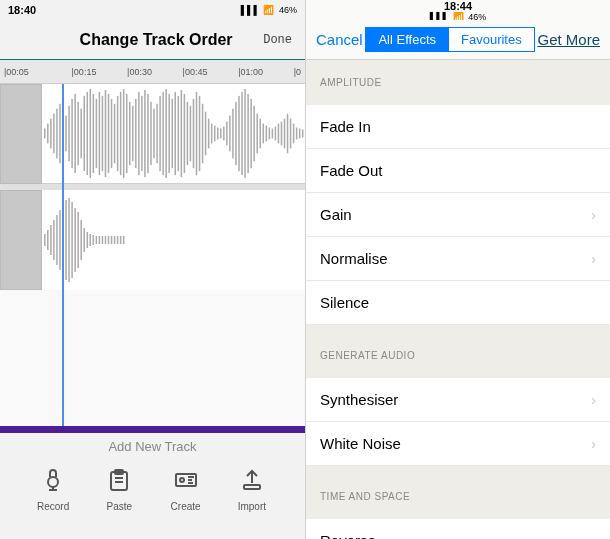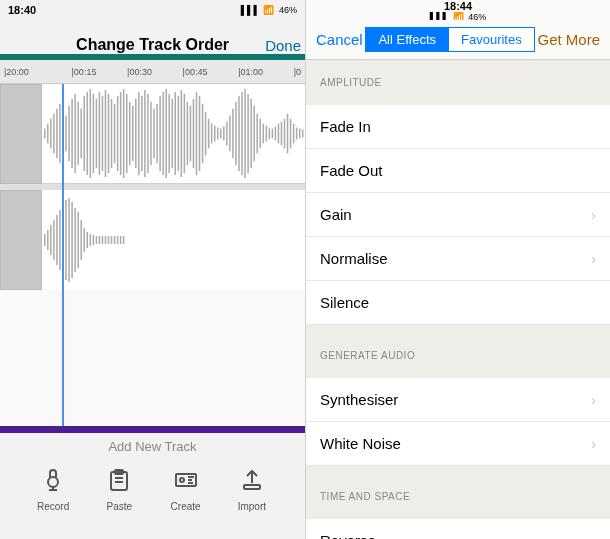--- a/index.html
+++ b/index.html
@@ -39,10 +39,10 @@
       height: 40px;
       background: #f2f2f2;
       display: flex;
-      align-items: flex-end;
+      align-items: center;
       justify-content: space-between;
-      padding: 0 4px;
-      border-bottom: 6px solid #0f766e;
+      padding: 0 13px;
+      border-bottom: 1px solid #0f766e;
     }
     .nav-title {
       font-size: 16px;

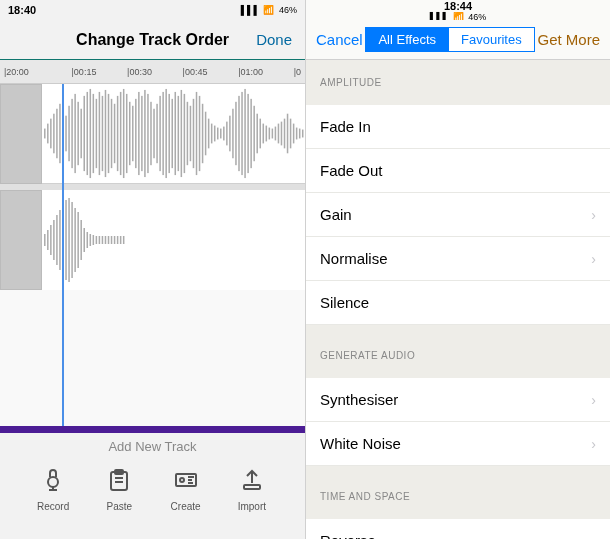--- a/index.html
+++ b/index.html
@@ -52,9 +52,10 @@
       text-align: center;
     }
     .nav-done {
-      font-size: 15px;
-      color: #0369a1;
+      font-size: 12px;
+      color: #404040;
       cursor: pointer;
+      font-family: Liberation Mono, monospace;
     }
     .nav-spacer { width: 36px; }
 

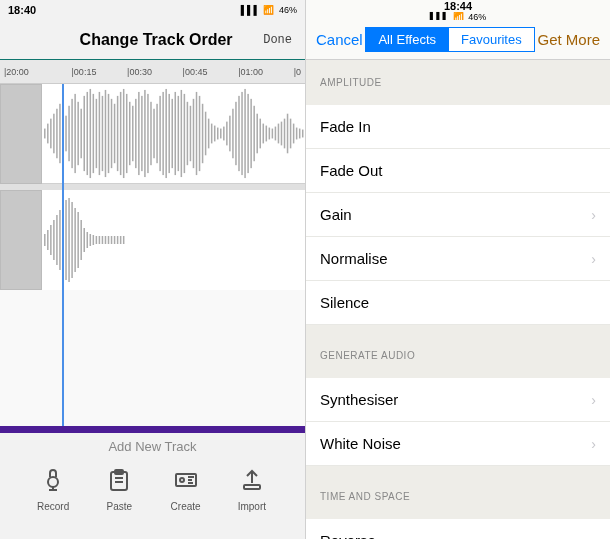--- a/index.html
+++ b/index.html
@@ -197,8 +197,9 @@
     }
     .nav-get-more {
       font-size: 15px;
-      color: #a16207;
+      color: #0c4a6e;
       cursor: pointer;
+      text-decoration: underline;
     }
     .tab-group {
       display: flex;

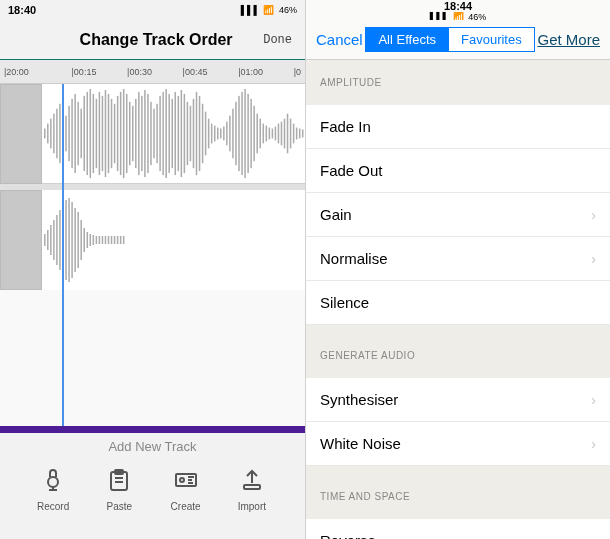--- a/index.html
+++ b/index.html
@@ -298,7 +298,7 @@
 
   <div class="timeline-ruler">
     <div class="ruler-marks">
-      <span style="font-size:9px; color:#555;">|20:00</span>
+      <span style="font-size:9px; color:#555;">|00:05</span>
       <span style="font-size:9px; color:#555;margin-left:12px;">|00:15</span>
       <span style="font-size:9px; color:#555;">|00:30</span>
       <span style="font-size:9px; color:#555;">|00:45</span>

